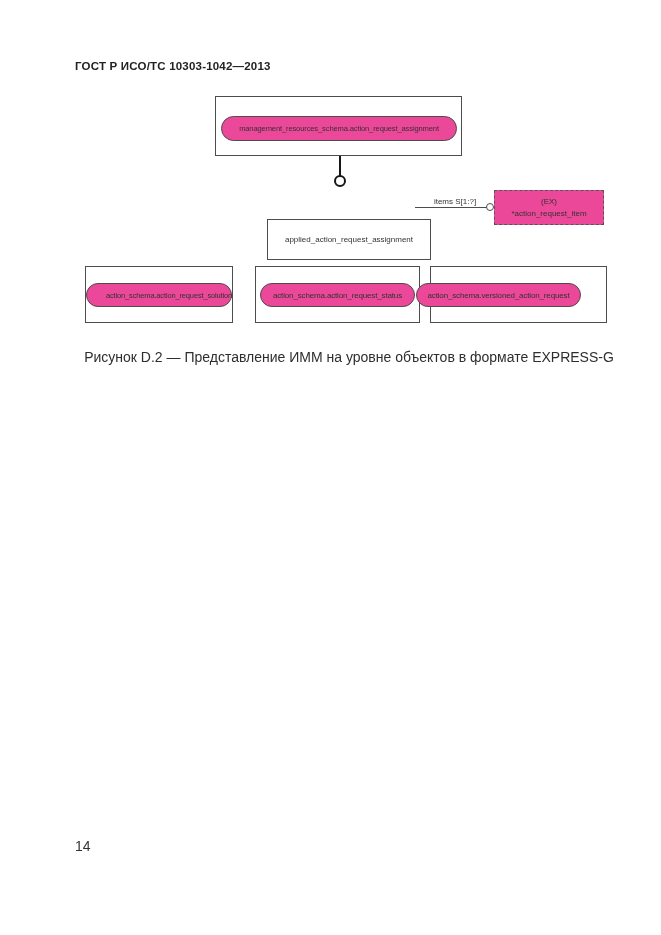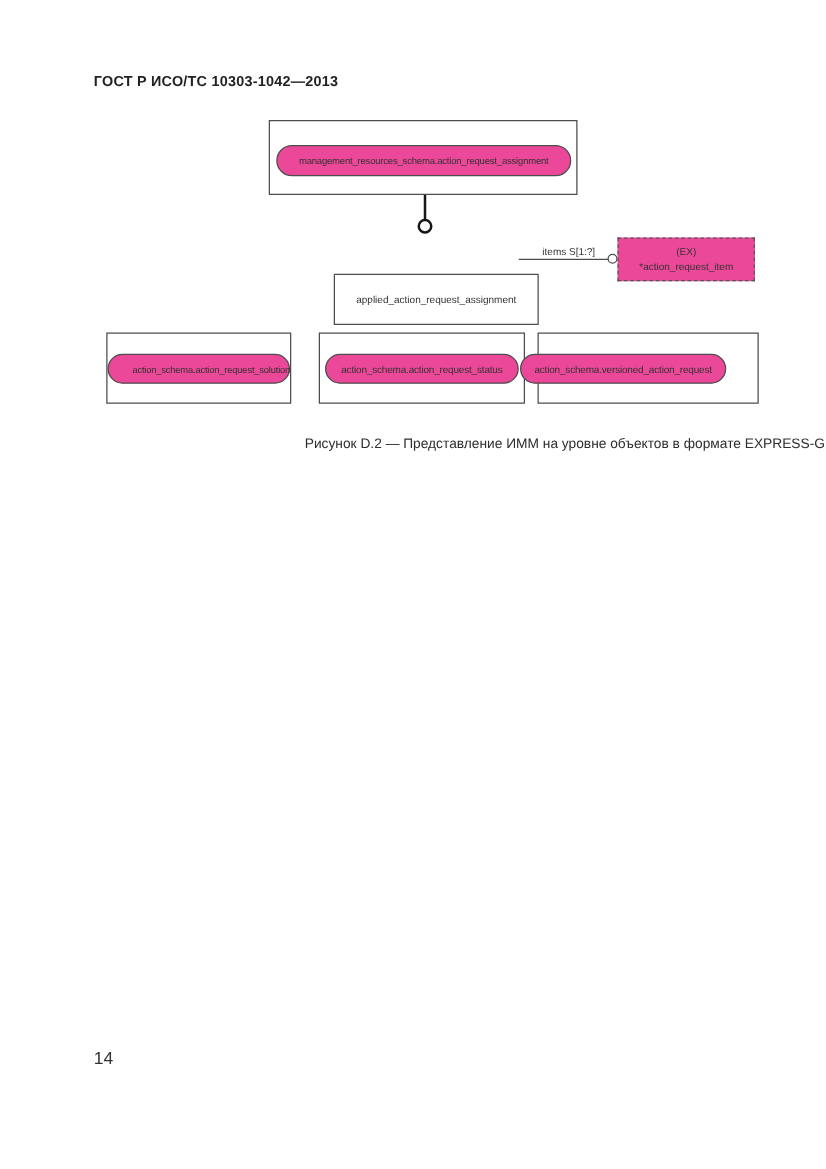--- a/index.html
+++ b/index.html
@@ -44,8 +44,8 @@
     position:absolute; font-size:8px; color:#333; text-align:center; white-space:nowrap;
   }
   .caption {
-    position:absolute; left:38px; top:347px; width:622px; text-align:right;
-    font-size:11px; color:#2e2e2e; line-height:1.55;
+    position:absolute; left:38px; top:347px; width:622px; text-align:center;
+    font-size:14px; color:#2e2e2e; line-height:1.55;
   }
   .pagenum {
     position:absolute; left:75px; top:838px; font-size:14px; color:#333;

